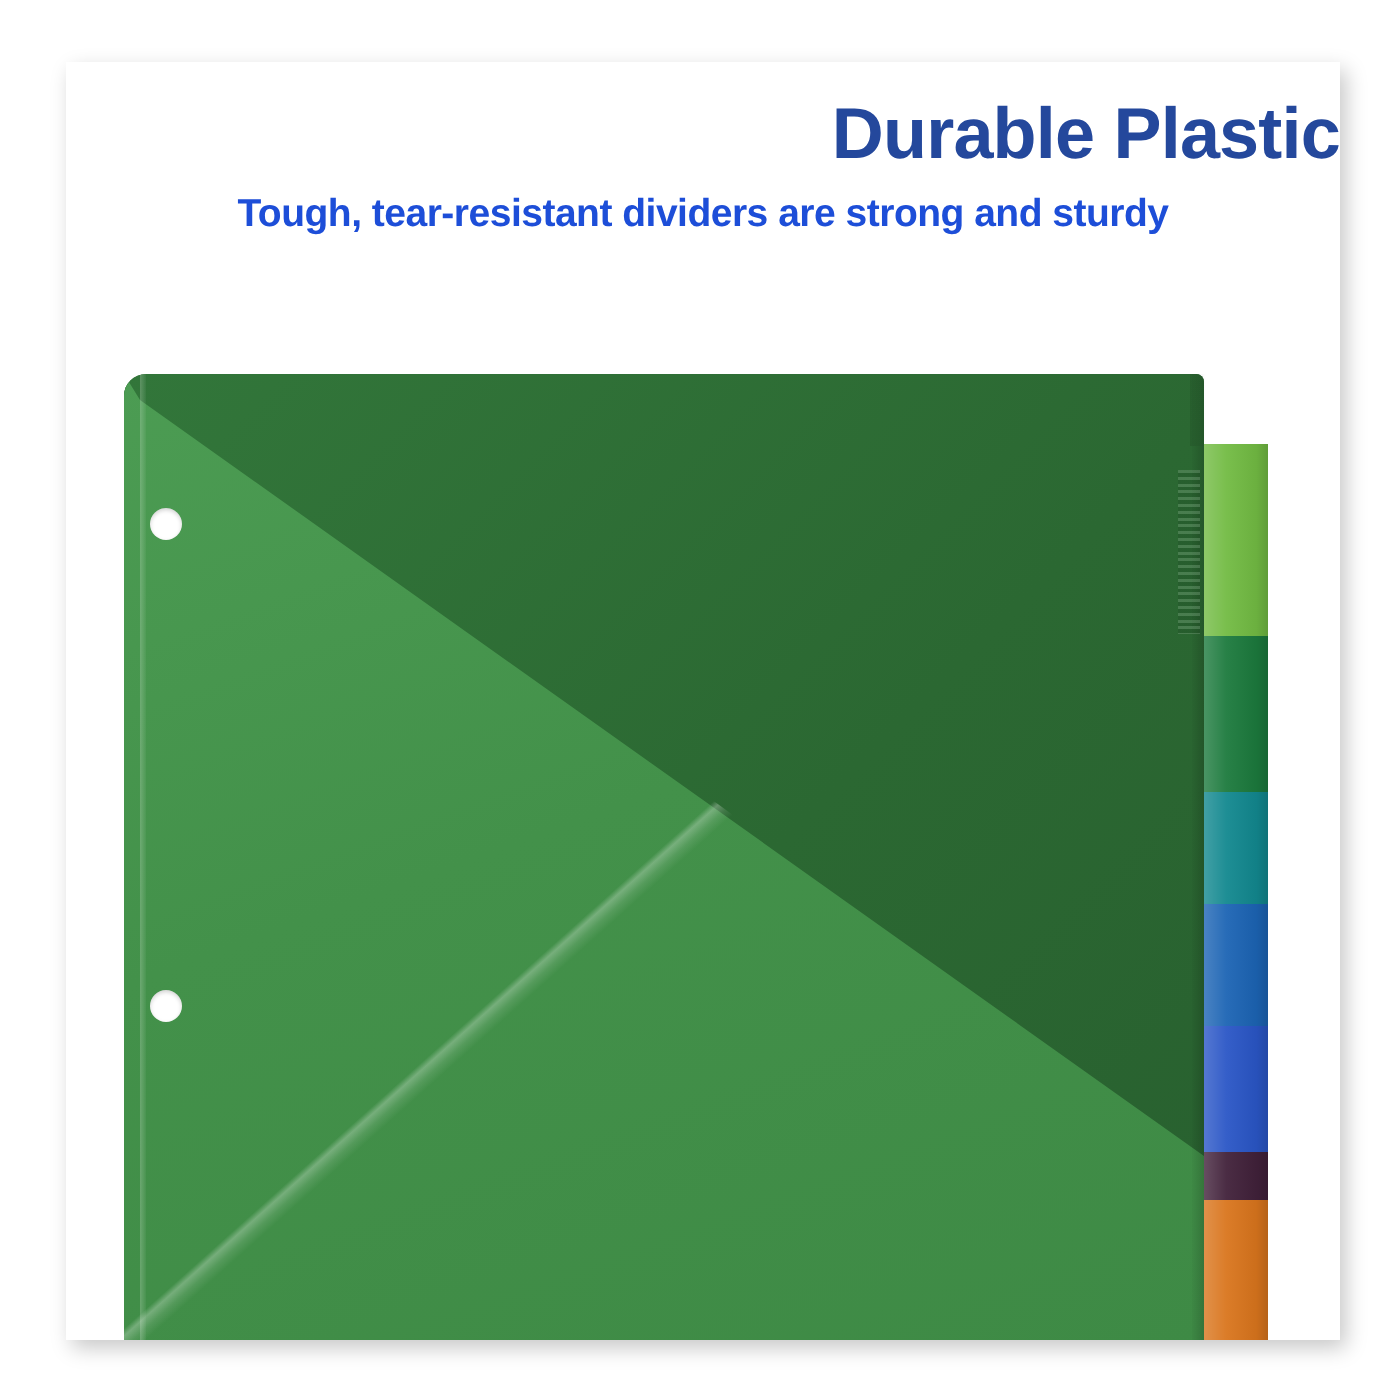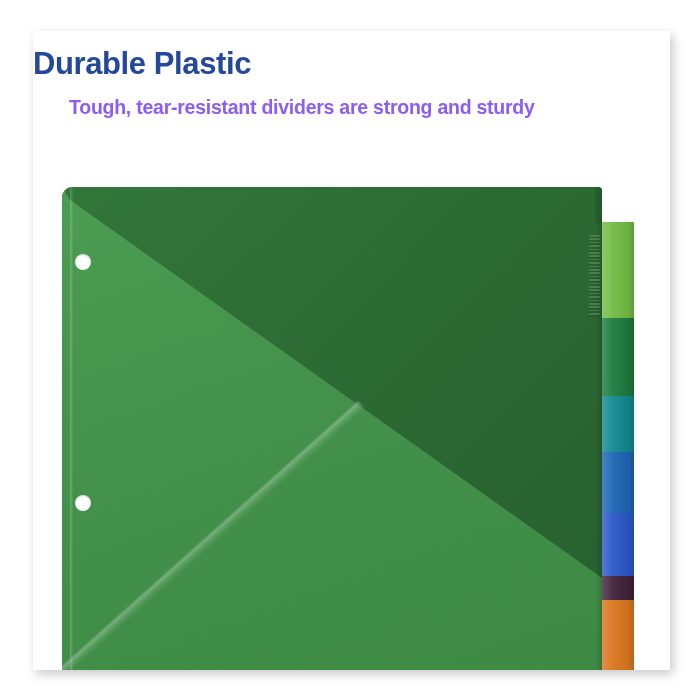--- a/index.html
+++ b/index.html
@@ -39,8 +39,8 @@
     left: 0;
     top: 16px;
     width: 637px;
-    text-align: left;
-    font-size: 31px;
+    text-align: right;
+    font-size: 36px;
     font-weight: bold;
     letter-spacing: -0.4px;
     color: #24489c;

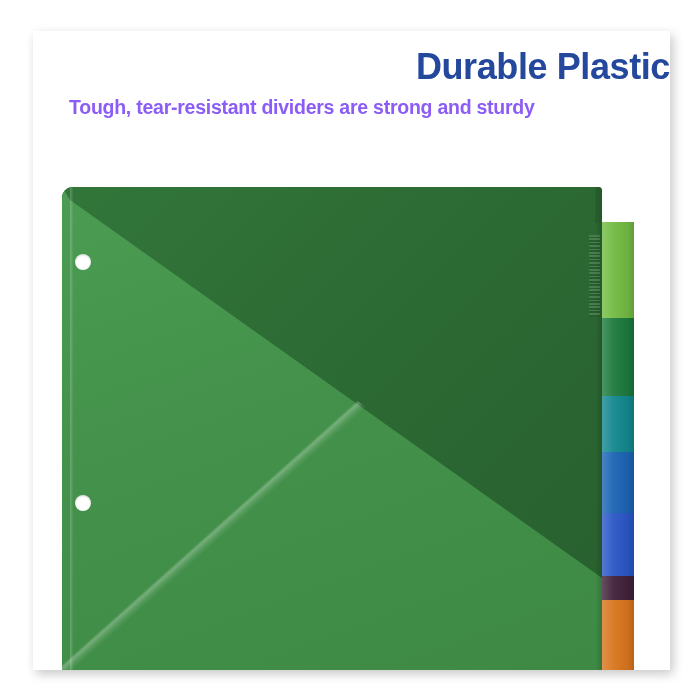--- a/index.html
+++ b/index.html
@@ -51,9 +51,10 @@
     left: 36px;
     top: 63px;
     width: 565px;
+    text-align: center;
     font-size: 19.5px;
     font-weight: bold;
-    color: #8b5cf6;
+    color: #1d4ed8;
     line-height: 1.42;
     letter-spacing: -0.25px;
   }

